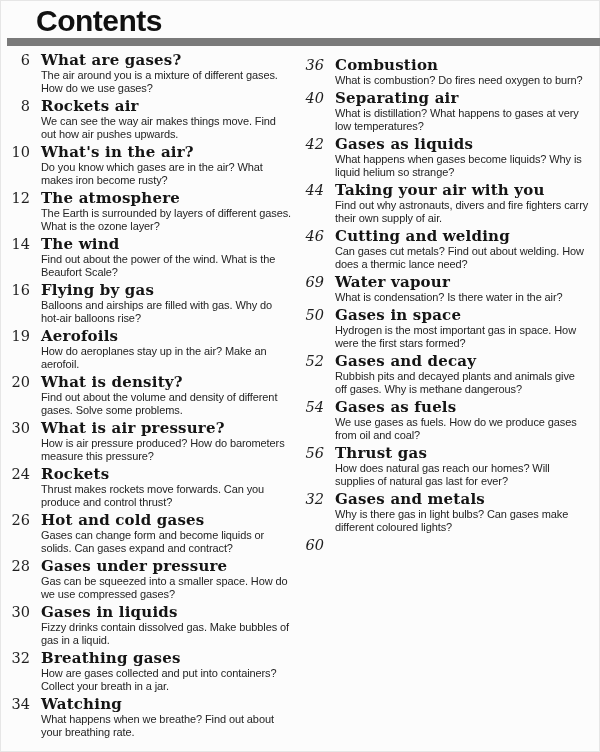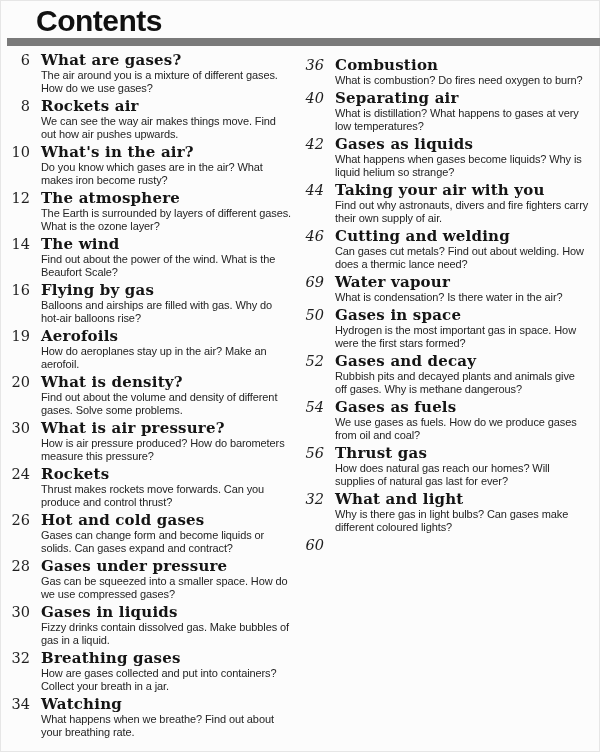--- a/index.html
+++ b/index.html
@@ -253,7 +253,7 @@
       <div class="entry">
         <span class="num">32</span>
         <div class="ebody">
-          <div class="etitle">What and light</div>
+          <div class="etitle">Gases and metals</div>
           <div class="edesc">Why is there gas in light bulbs? Can gases make different coloured lights?</div>
         </div>
       </div>

